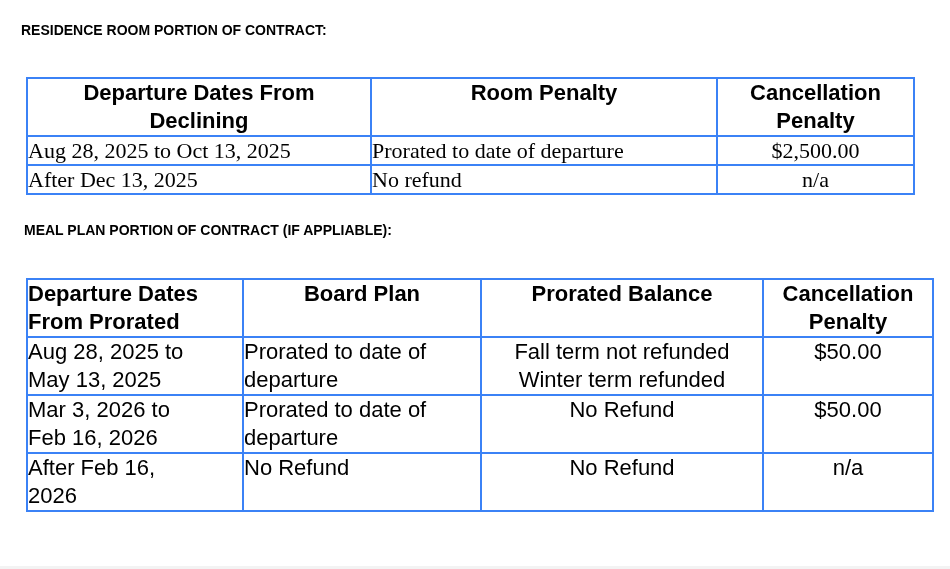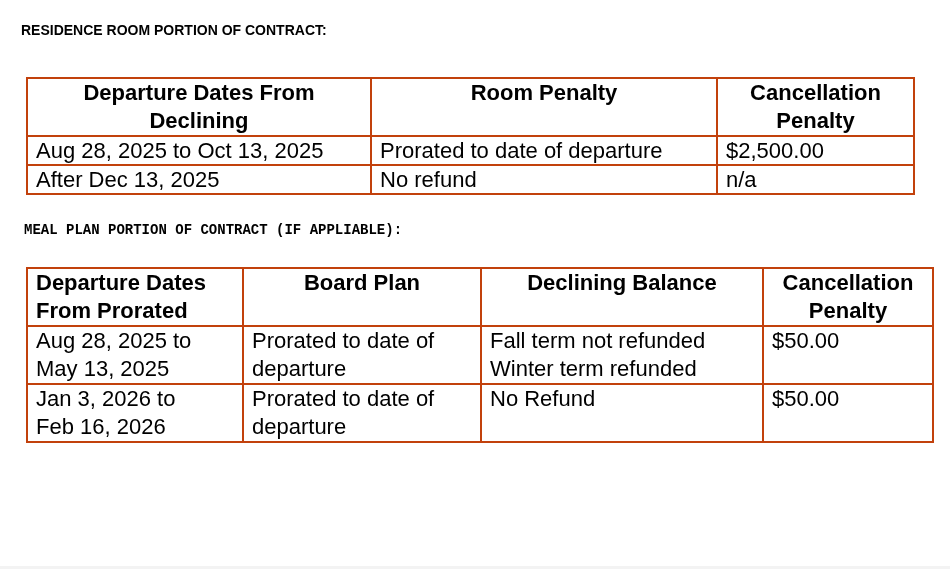--- a/index.html
+++ b/index.html
@@ -33,8 +33,8 @@
       line-height: 28px;
     }
     table.grid td, table.grid th {
-      border: 2px solid #c2410c;
-      padding: 0 8px;
+      border: 2px solid #3b82f6;
+      padding: 0 0;
       vertical-align: top;
       overflow: hidden;
     }

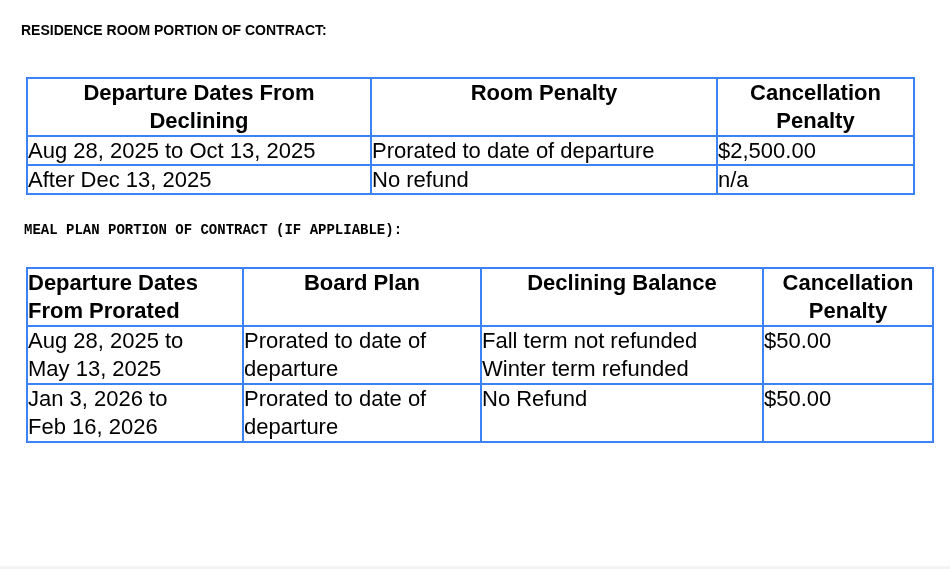--- a/index.html
+++ b/index.html
@@ -51,7 +51,7 @@
     #t1 col.c2 { width: 346px; }
     #t1 col.c3 { width: 197px; }
     #t1 tr.hdr { height: 57px; }
-    #t1 tr.row { height: 15px; }
+    #t1 tr.row { height: 15px; font-family: Liberation Serif, serif; }
     #t1 td { line-height: 27px; }
 
     #t2 { left: 26px; top: 267px; width: 906px; }

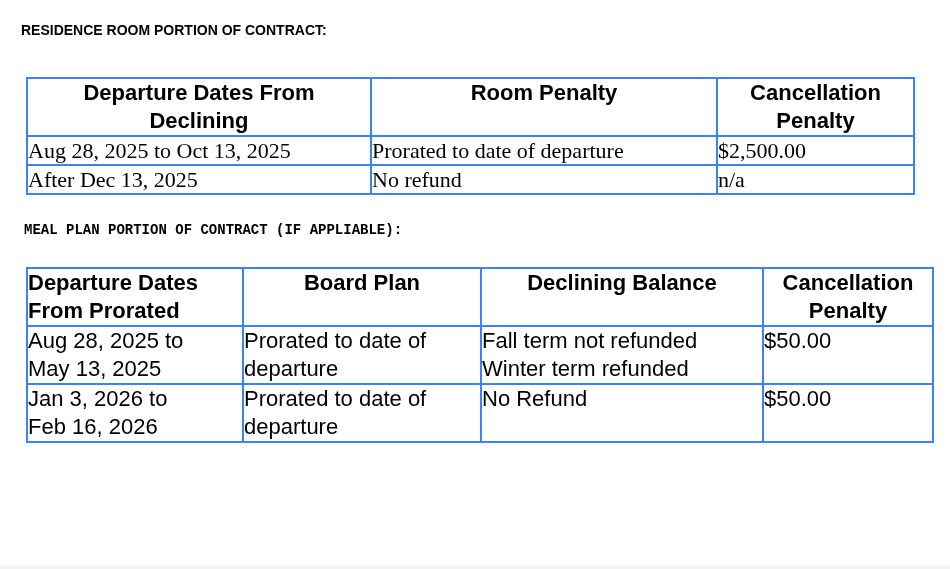--- a/index.html
+++ b/index.html
@@ -43,7 +43,7 @@
       text-align: center;
     }
     table.grid th.left { text-align: left; }
-    td.center { }
+    td.center { text-align: center; }
     td.left { text-align: left; }
 
     #t1 { left: 26px; top: 77px; width: 887px; }

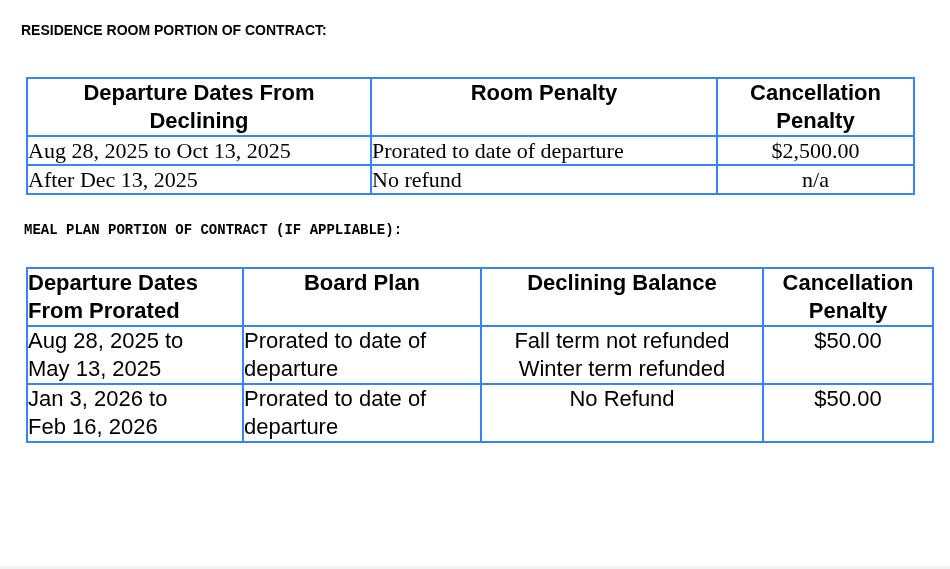--- a/index.html
+++ b/index.html
@@ -23,7 +23,7 @@
       white-space: nowrap;
     }
     #h1 { left: 21px; top: 22px; }
-    #h2 { left: 24px; top: 222px; font-family: Liberation Mono, monospace; }
+    #h2 { left: 24px; top: 222px; }
 
     table.grid {
       position: absolute;

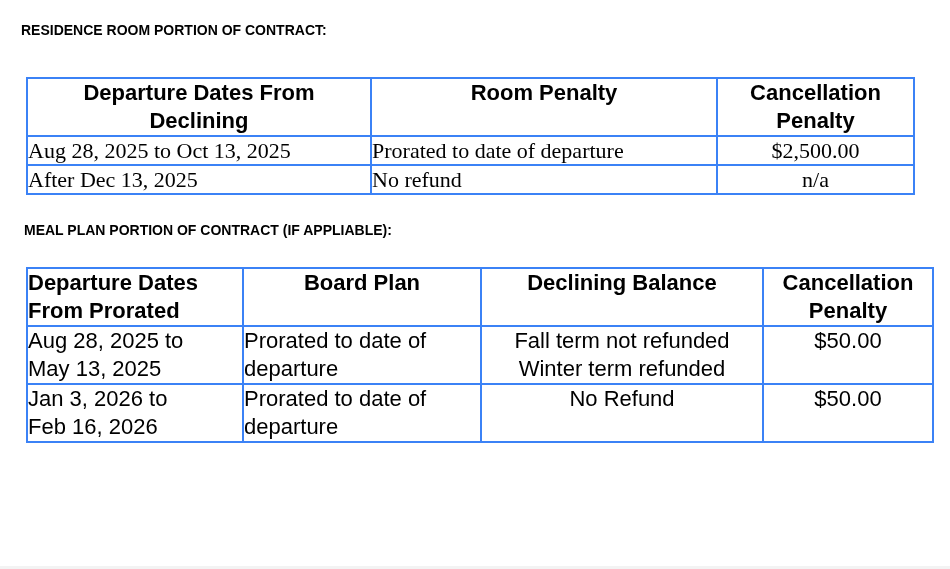--- a/index.html
+++ b/index.html
@@ -54,7 +54,7 @@
     #t1 tr.row { height: 15px; font-family: Liberation Serif, serif; }
     #t1 td { line-height: 27px; }
 
-    #t2 { left: 26px; top: 267px; width: 906px; }
+    #t2 { left: 26px; top: 278px; width: 906px; }
     #t2 col.c1 { width: 216px; }
     #t2 col.c2 { width: 238px; }
     #t2 col.c3 { width: 282px; }

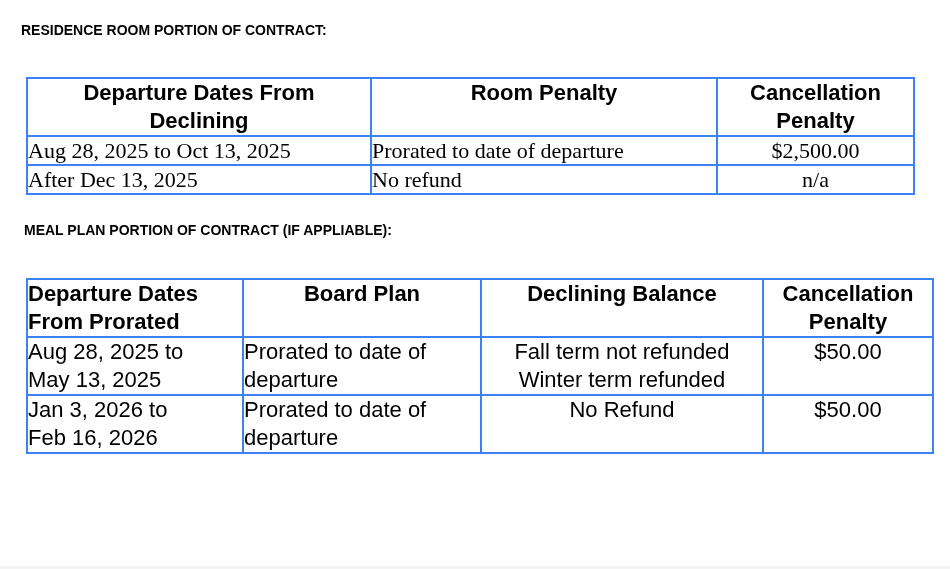--- a/index.html
+++ b/index.html
@@ -123,7 +123,7 @@
       <span class="line">From Prorated</span>
     </th>
     <th>Board Plan</th>
-    <th>Declining Balance</th>
+    <th>Prorated Balance</th>
     <th>
       <span class="line">Cancellation</span>
       <span class="line">Penalty</span>

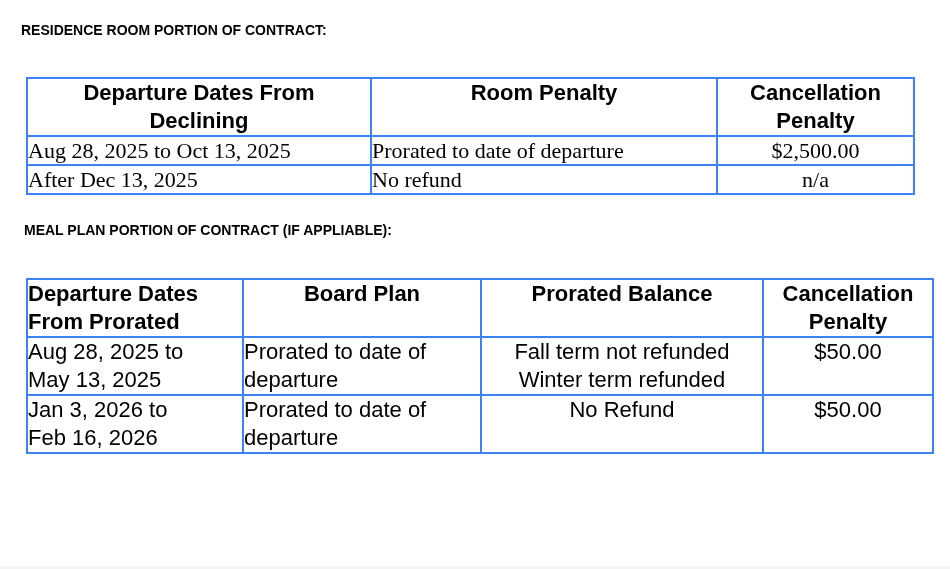--- a/index.html
+++ b/index.html
@@ -149,7 +149,7 @@
 
   <tr>
     <td class="left">
-      <span class="line">Jan 3, 2026 to</span>
+      <span class="line">Mar 3, 2026 to</span>
       <span class="line">Feb 16, 2026</span>
     </td>
     <td class="left">

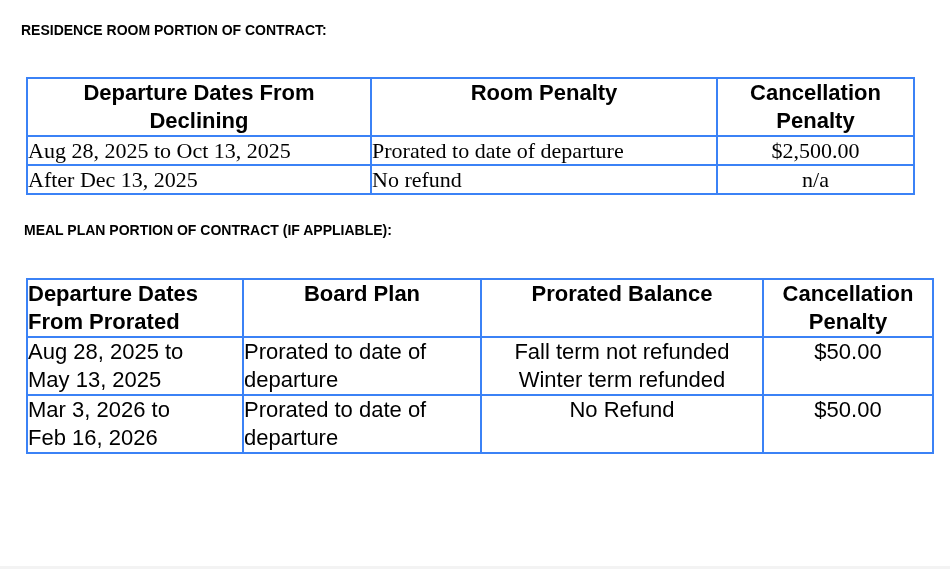--- a/index.html
+++ b/index.html
@@ -162,6 +162,19 @@
     <td class="center">$50.00</td>
   </tr>
 
+  <tr>
+    <td class="left">
+      <span class="line">After Feb 16,</span>
+      <span class="line">2026</span>
+    </td>
+    <td class="left">
+      <span class="line">No Refund</span>
+    </td>
+    <td class="center">
+      <span class="line">No Refund</span>
+    </td>
+    <td class="center">n/a</td>
+  </tr>
 </tbody>
   </table>
 

